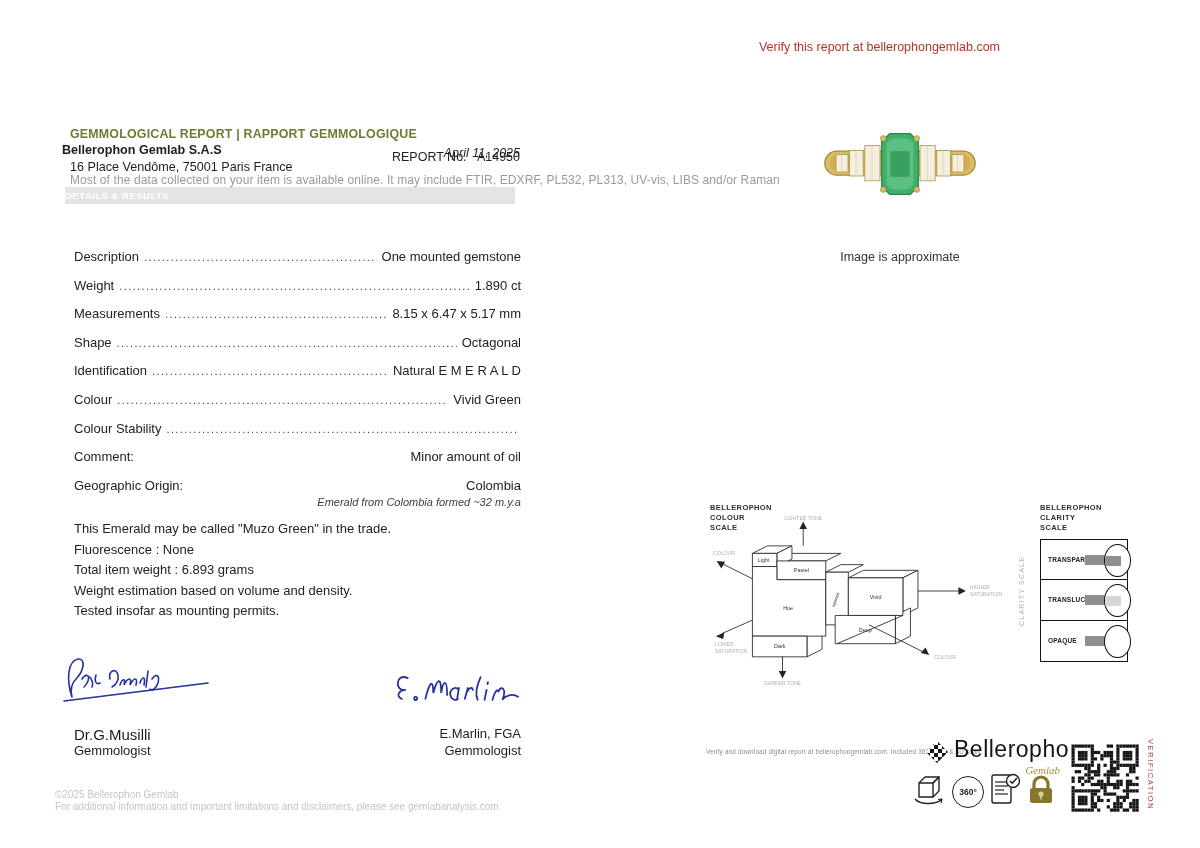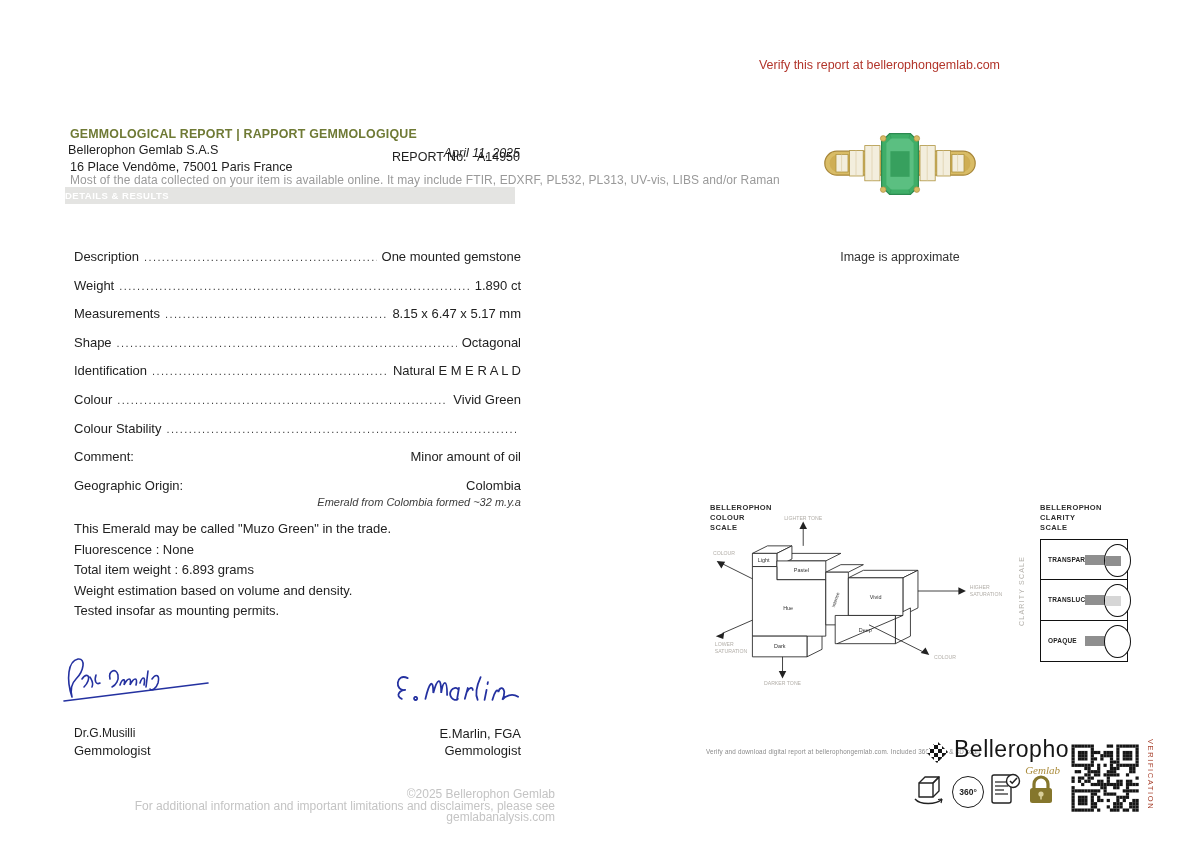--- a/index.html
+++ b/index.html
@@ -8,7 +8,7 @@
   .abs{position:absolute;}
 
   
-  .verify-top{top:58px;left:700px;width:300px;text-align:right;font-size:12.5px;color:#b2352b;}
+  .verify-top{top:40px;left:700px;width:300px;text-align:right;font-size:12.5px;color:#b2352b;}
 
   
   .r-title{left:70px;top:127px;font-size:12.4px;font-weight:bold;color:#6f7a35;letter-spacing:.2px;}

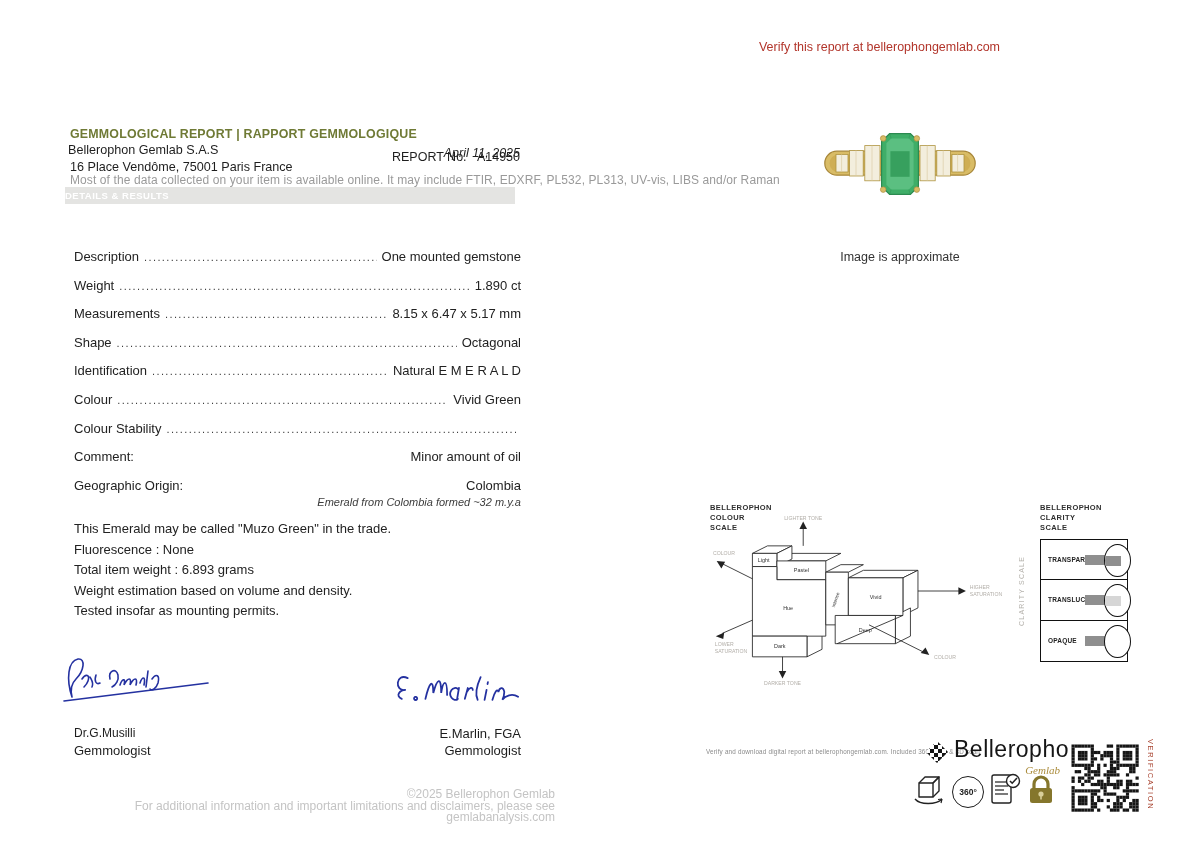--- a/index.html
+++ b/index.html
@@ -12,7 +12,7 @@
 
   
   .r-title{left:70px;top:127px;font-size:12.4px;font-weight:bold;color:#6f7a35;letter-spacing:.2px;}
-  .r-lab{left:68px;top:143px;font-size:12.6px;font-weight:normal;color:#1e1e1e;}
+  .r-lab{left:62px;top:143px;font-size:12.6px;font-weight:bold;color:#1e1e1e;}
   .r-addr{left:70px;top:160px;font-size:12.6px;color:#1e1e1e;}
   .r-note{left:70px;top:173px;font-size:12px;color:#9a9a9a;letter-spacing:.1px;}
   .r-bar{left:65px;top:187px;width:450px;height:17px;background:#e4e4e2;color:#ffffff;

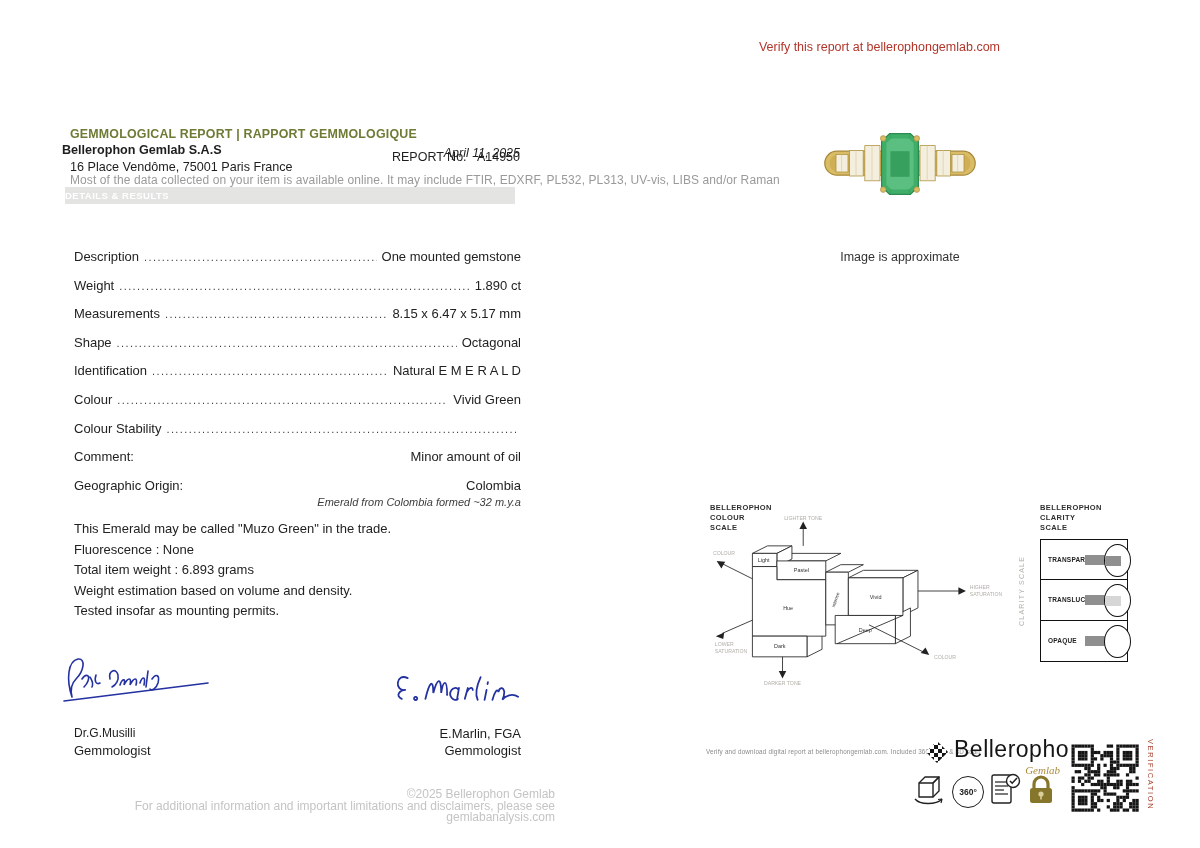--- a/index.html
+++ b/index.html
@@ -40,7 +40,7 @@
   
   .sig-left-svg{left:58px;top:649px;}
   .sig-right-svg{left:386px;top:665px;}
-  .sigl-name{left:74px;top:726px;font-size:12px;color:#1d1d1d;}
+  .sigl-name{left:74px;top:726px;font-size:15px;color:#1d1d1d;}
   .sigl-title{left:74px;top:743px;font-size:13px;color:#1d1d1d;}
   .sigr-name{left:330px;top:726px;width:191px;text-align:right;font-size:13px;color:#1d1d1d;}
   .sigr-title{left:330px;top:743px;width:191px;text-align:right;font-size:13px;color:#1d1d1d;}

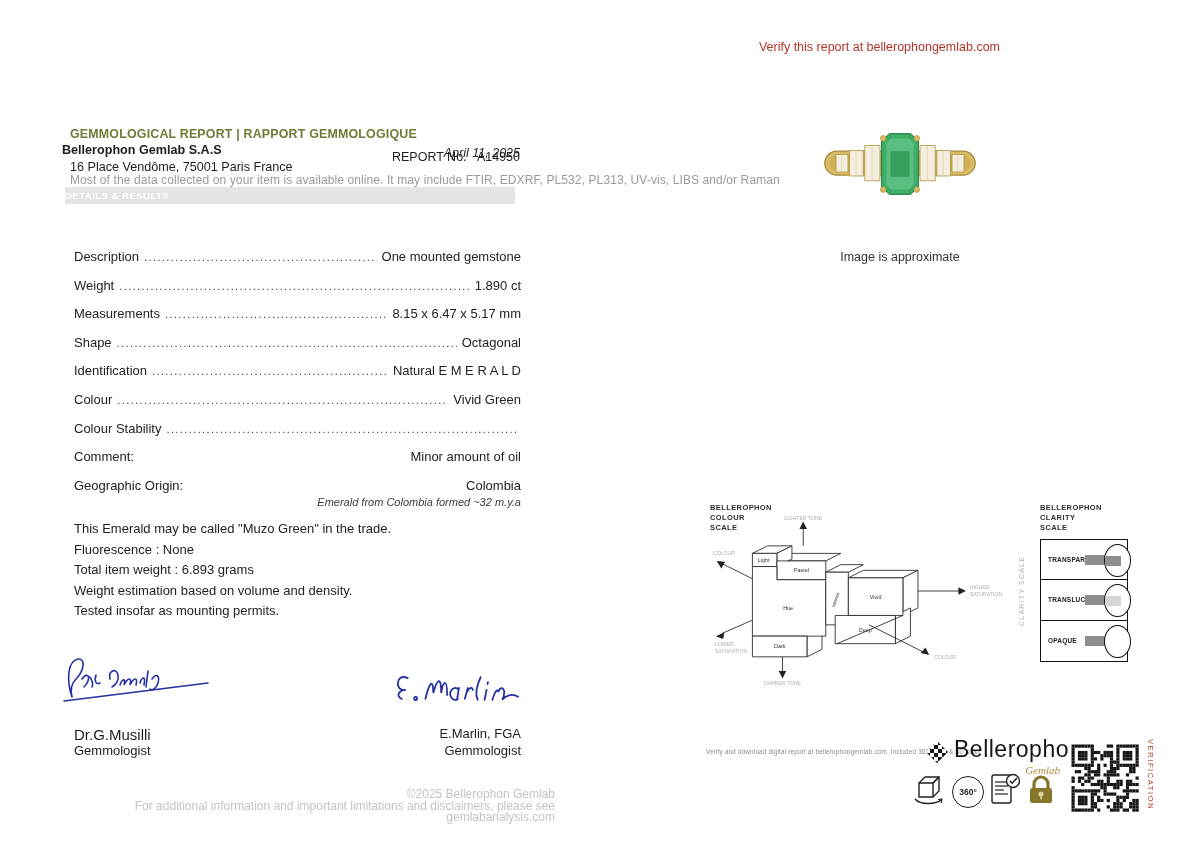--- a/index.html
+++ b/index.html
@@ -46,7 +46,7 @@
   .sigr-title{left:330px;top:743px;width:191px;text-align:right;font-size:13px;color:#1d1d1d;}
 
   
-  .footer{left:55px;top:789px;width:500px;text-align:right;font-size:12px;line-height:11.5px;color:#c4c4c4;}
+  .footer{left:55px;top:789px;width:500px;text-align:left;font-size:10px;line-height:11.5px;color:#c4c4c4;}
 
   
   .cs-title{left:710px;top:503px;font-size:7.5px;font-weight:bold;line-height:10px;color:#2f2f2f;letter-spacing:.4px;}

